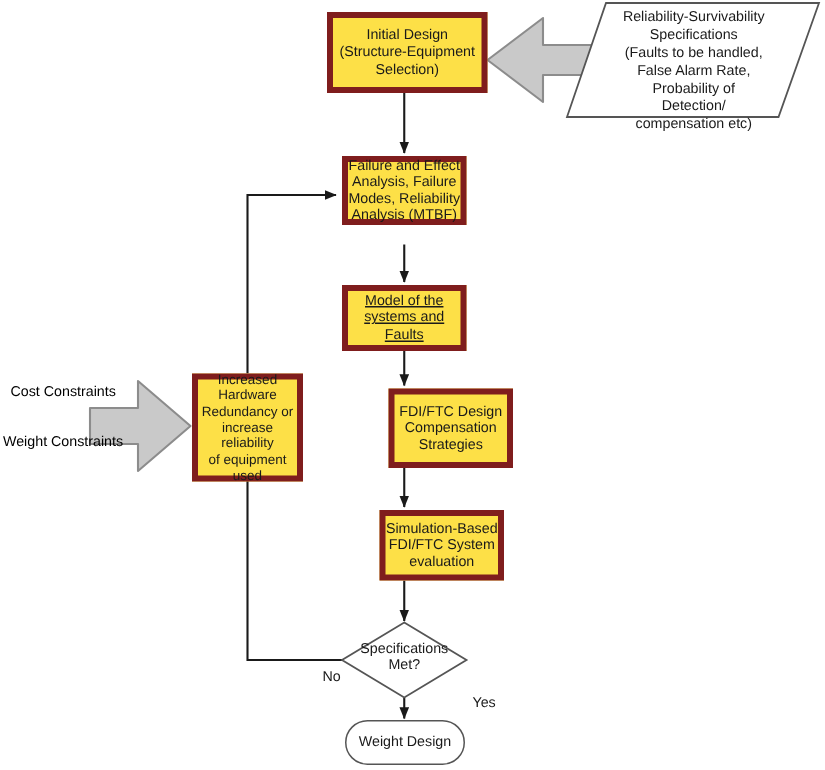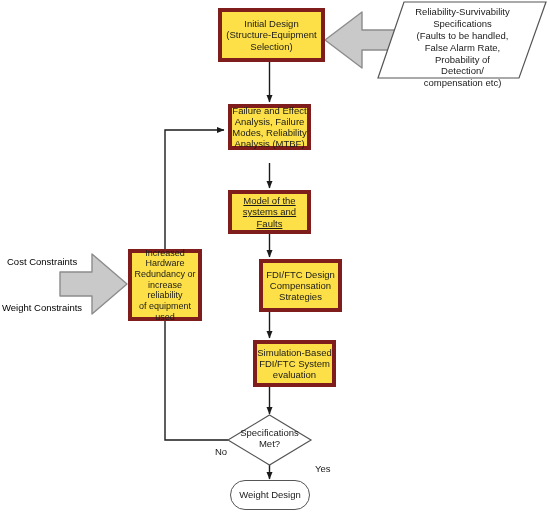--- a/index.html
+++ b/index.html
@@ -150,7 +150,7 @@
 
   <div class="plain-label" style="left:7px; top:256px; font-size:9.5px;">Cost Constraints</div>
 
-  <div class="plain-label" style="left:2px; top:302px; font-size:9.5px;">Weight Constraints</div>
+  <div class="plain-label" style="left:2px; top:289px; font-size:9.5px;">Weight Constraints</div>
 
   <div class="edge-label" style="left:181px; top:446px; font-size:9.5px;">No</div>
 

